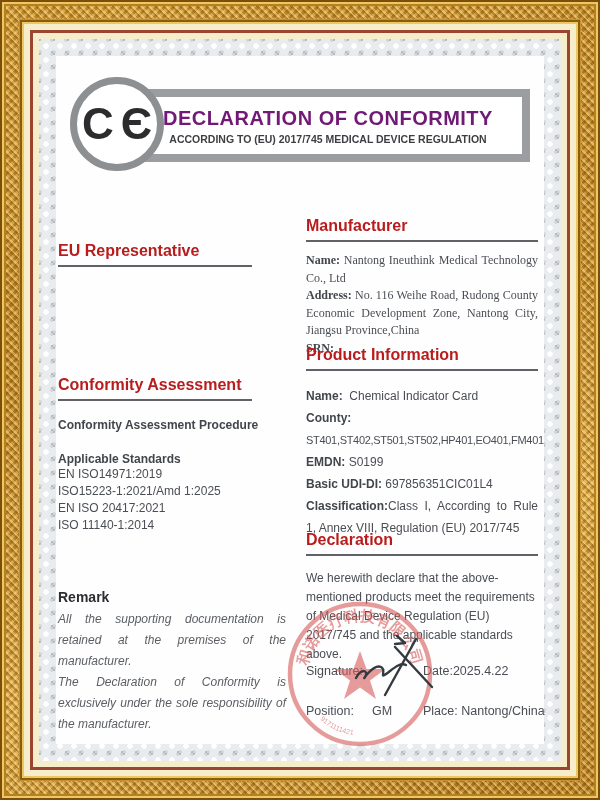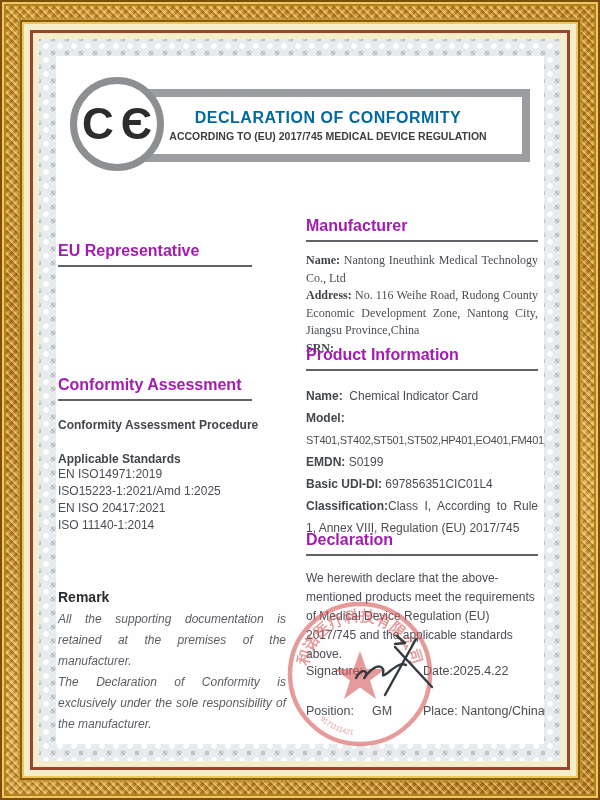--- a/index.html
+++ b/index.html
@@ -40,7 +40,7 @@
   
   .banner{position:absolute;left:70px;top:33px;width:404px;height:73px;background:#9b9da0;}
   .banner-box{position:absolute;inset:8px;background:#ffffff;display:flex;flex-direction:column;align-items:center;justify-content:center;}
-  .doc-title{font-size:16px;font-weight:bold;color:#0369a1;letter-spacing:.5px;white-space:nowrap;}
+  .doc-title{font-size:20px;font-weight:bold;color:#701a75;letter-spacing:.5px;white-space:nowrap;}
   .doc-subtitle{font-size:10.5px;font-weight:bold;color:#3c3e41;margin-top:3px;white-space:nowrap;}
   .ce-circle{
     position:absolute;left:14px;top:21px;width:94px;height:94px;border-radius:50%;

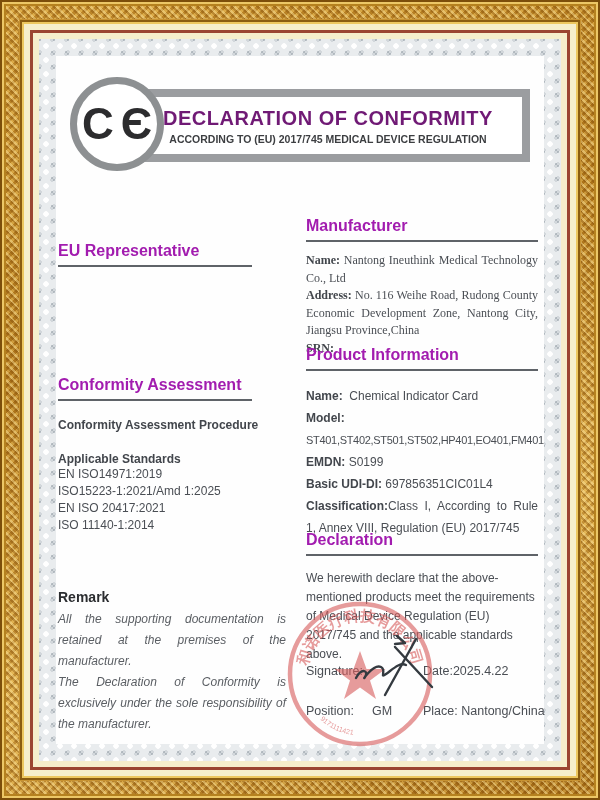--- a/index.html
+++ b/index.html
@@ -54,7 +54,7 @@
   .col-left{position:absolute;left:2px;top:0;width:228px;}
   .col-right{position:absolute;left:250px;top:0;width:232px;}
   .sec{position:absolute;left:0;right:0;}
-  .sec-title{font-size:16px;font-weight:bold;color:#a21caf;padding-bottom:5px;}
+  .sec-title{font-size:16px;font-weight:bold;color:#b91c1c;padding-bottom:5px;}
   .rule{height:2px;background:#5f6368;}
   .rule.short{width:194px;}
   .body-txt{font-size:12px;color:#4a4e54;}

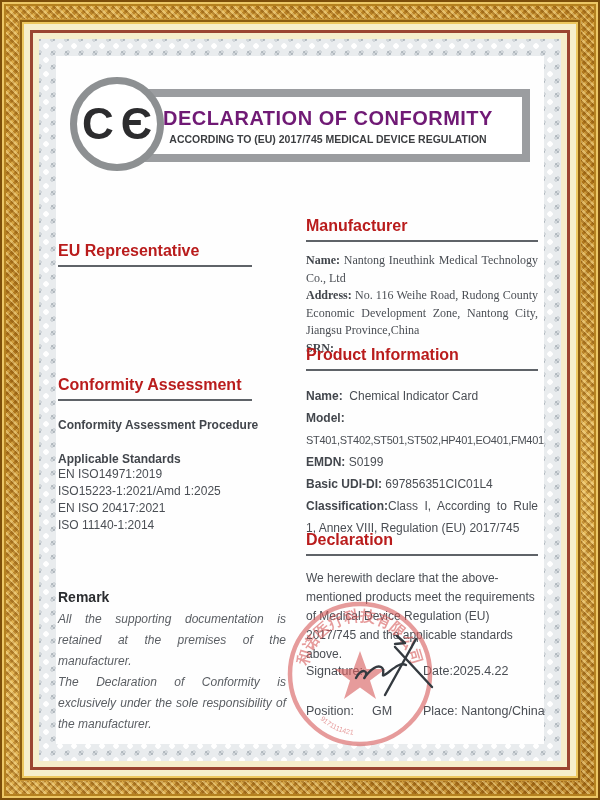--- a/index.html
+++ b/index.html
@@ -146,7 +146,7 @@
         <div class="rule"></div>
         <div class="body-txt" style="margin-top:14px">
           <p class="prod-row"><span class="b">Name:</span><span style="white-space:pre">  Chemical Indicator Card</span></p>
-          <p class="prod-row"><span class="b">Model:</span></p>
+          <p class="prod-row"><span class="b">County:</span></p>
           <p class="models">ST401,ST402,ST501,ST502,HP401,EO401,FM401</p>
           <p class="prod-row"><span class="b">EMDN:</span><span> S0199</span></p>
           <p class="prod-row"><span class="b">Basic UDI-DI:</span><span> 697856351CIC01L4</span></p>

